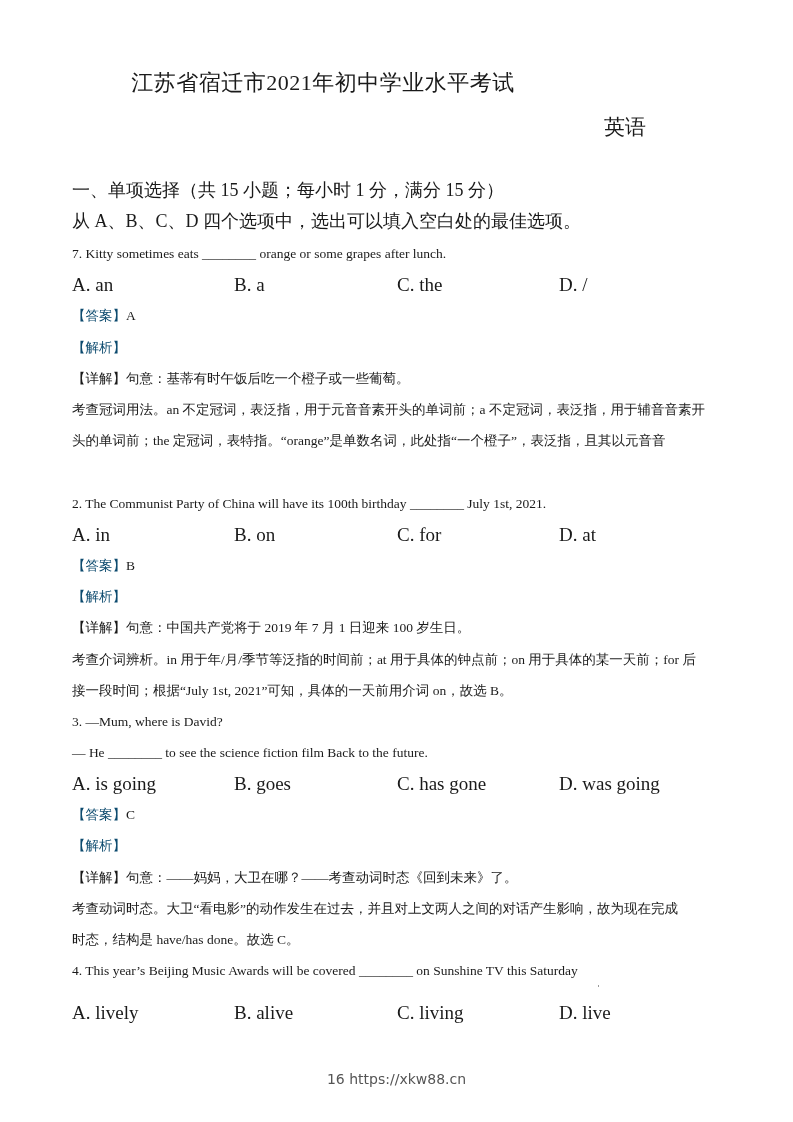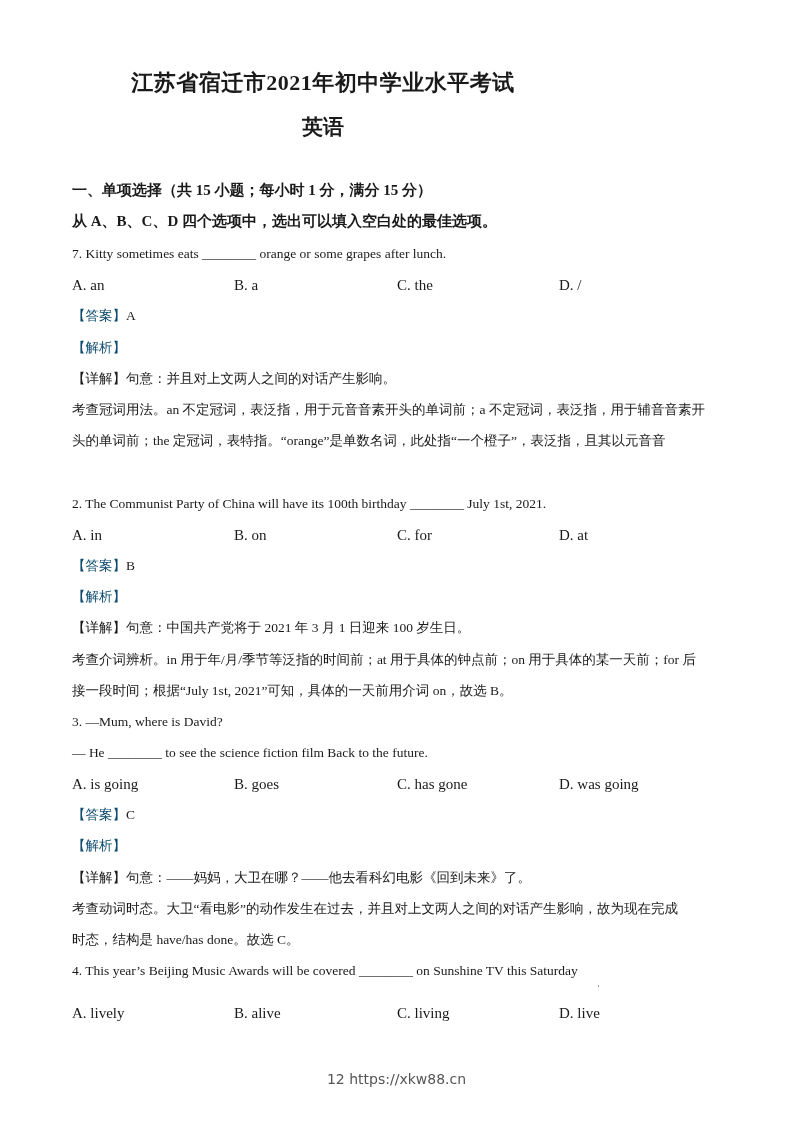--- a/index.html
+++ b/index.html
@@ -6,7 +6,7 @@
   body { width: 793px; height: 1122px; position: relative; overflow: hidden;
          font-family: "Liberation Serif", "DejaVu Serif", serif; color: #1a1a1a; }
   .page { position: absolute; left: 0; top: 0; width: 793px; height: 1122px; }
-  .title { position: absolute; left: 0; width: 646px; text-align: center; font-weight: bold; }
+  .title { position: absolute; left: 0; width: 646px; text-align: center; font-weight: normal; }
   .t1 { top: 68px; font-size: 22px; letter-spacing: 0.5px; }
   .t2 { top: 113px; font-size: 21px; }
   .t3 { top: 149px; font-size: 15px; }

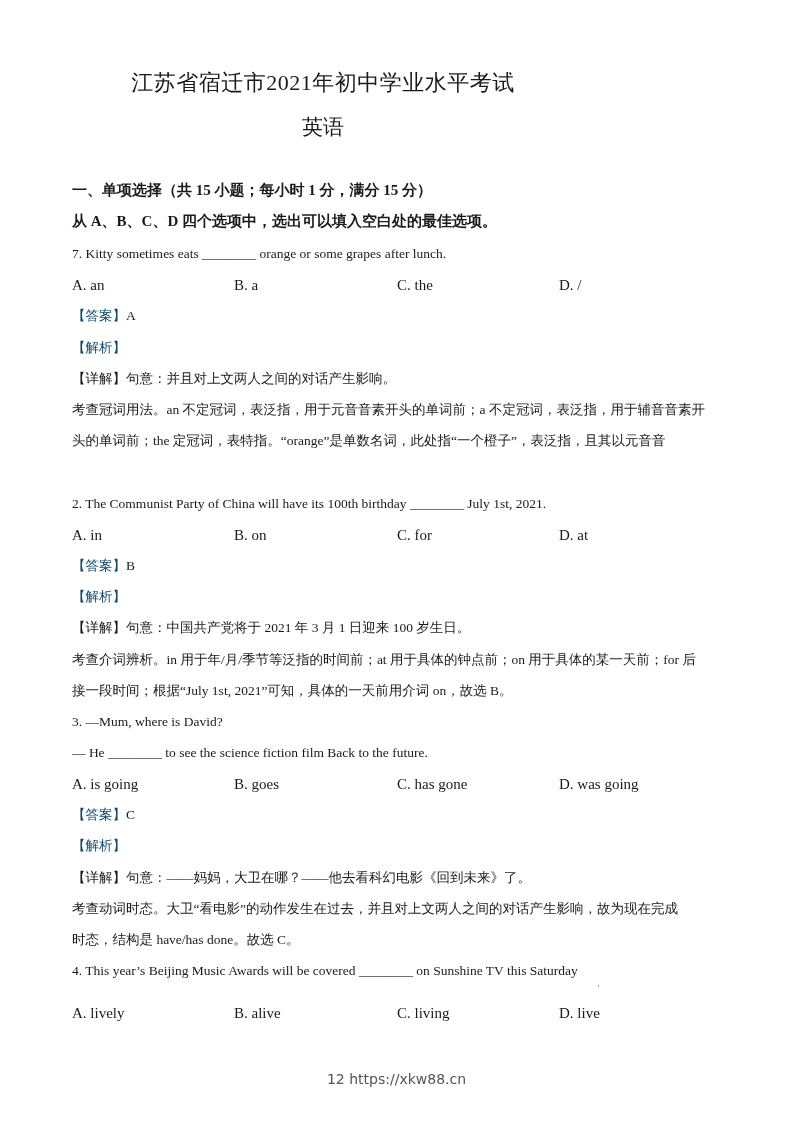--- a/index.html
+++ b/index.html
@@ -8,7 +8,7 @@
   .page { position: absolute; left: 0; top: 0; width: 793px; height: 1122px; }
   .title { position: absolute; left: 0; width: 646px; text-align: center; font-weight: normal; }
   .t1 { top: 68px; font-size: 22px; letter-spacing: 0.5px; }
-  .t2 { top: 113px; font-size: 21px; }
+  .t2 { top: 113px; font-size: 21px; text-align: right; }
   .t3 { top: 149px; font-size: 15px; }
   .line { position: absolute; left: 72px; font-size: 13.5px; line-height: 18px; white-space: nowrap; }
   .bold { font-weight: bold; font-size: 15px; }

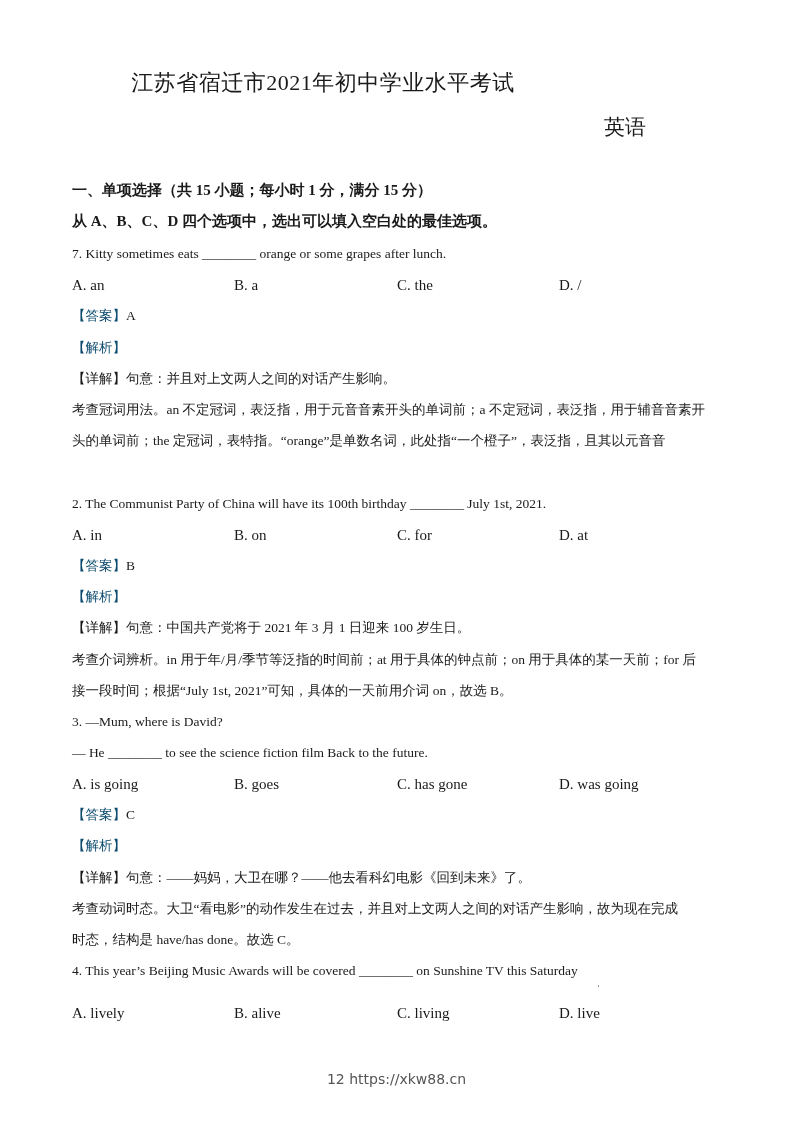--- a/index.html
+++ b/index.html
@@ -11,7 +11,7 @@
   .t2 { top: 113px; font-size: 21px; text-align: right; }
   .t3 { top: 149px; font-size: 15px; }
   .line { position: absolute; left: 72px; font-size: 13.5px; line-height: 18px; white-space: nowrap; }
-  .bold { font-weight: bold; font-size: 15px; }
+  .bold { font-weight: normal; font-size: 18px; }
   .opt { position: absolute; font-size: 15px; line-height: 18px; white-space: nowrap; }
   .label { color: #0c4a6e; }
   .footer { position: absolute; top: 1071px; left: 0; width: 793px; text-align: center;

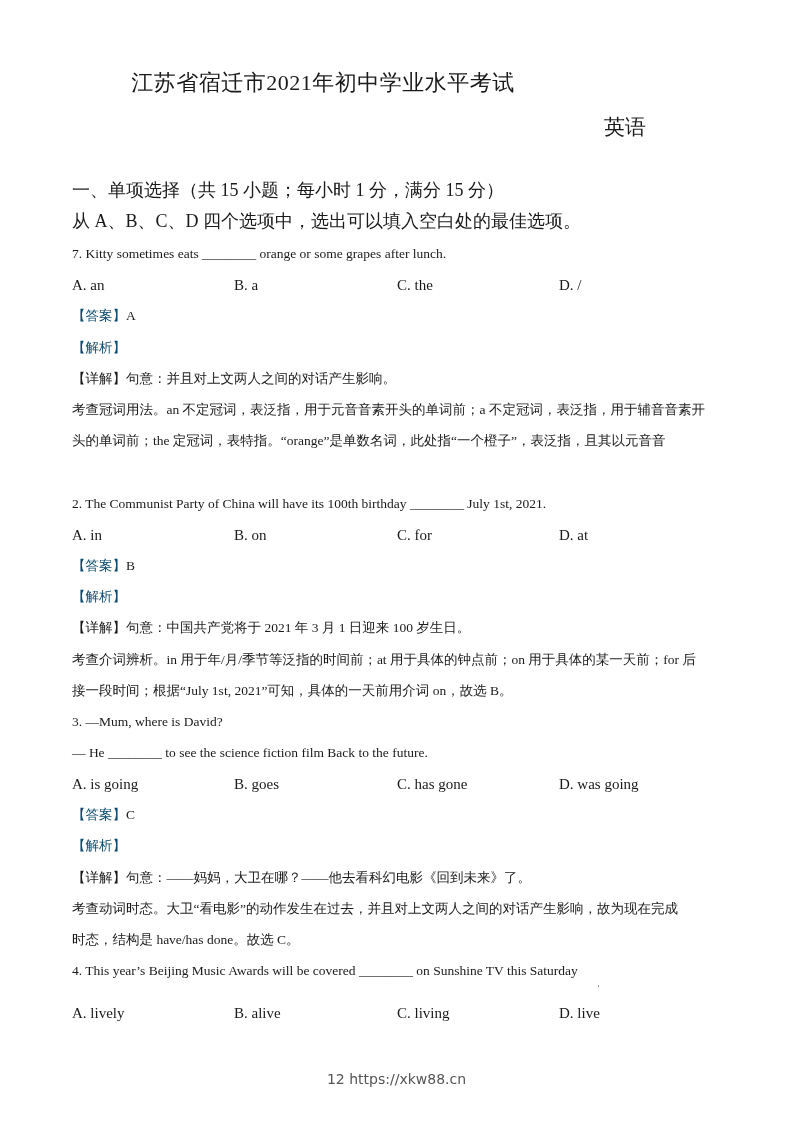--- a/index.html
+++ b/index.html
@@ -12,7 +12,7 @@
   .t3 { top: 149px; font-size: 15px; }
   .line { position: absolute; left: 72px; font-size: 13.5px; line-height: 18px; white-space: nowrap; }
   .bold { font-weight: normal; font-size: 18px; }
-  .opt { position: absolute; font-size: 15px; line-height: 18px; white-space: nowrap; }
+  .opt { position: absolute; font-size: 19px; line-height: 18px; white-space: nowrap; }
   .label { color: #0c4a6e; }
   .footer { position: absolute; top: 1071px; left: 0; width: 793px; text-align: center;
             font-family: "DejaVu Sans", "Liberation Sans", sans-serif; font-size: 14px; color: #555; }

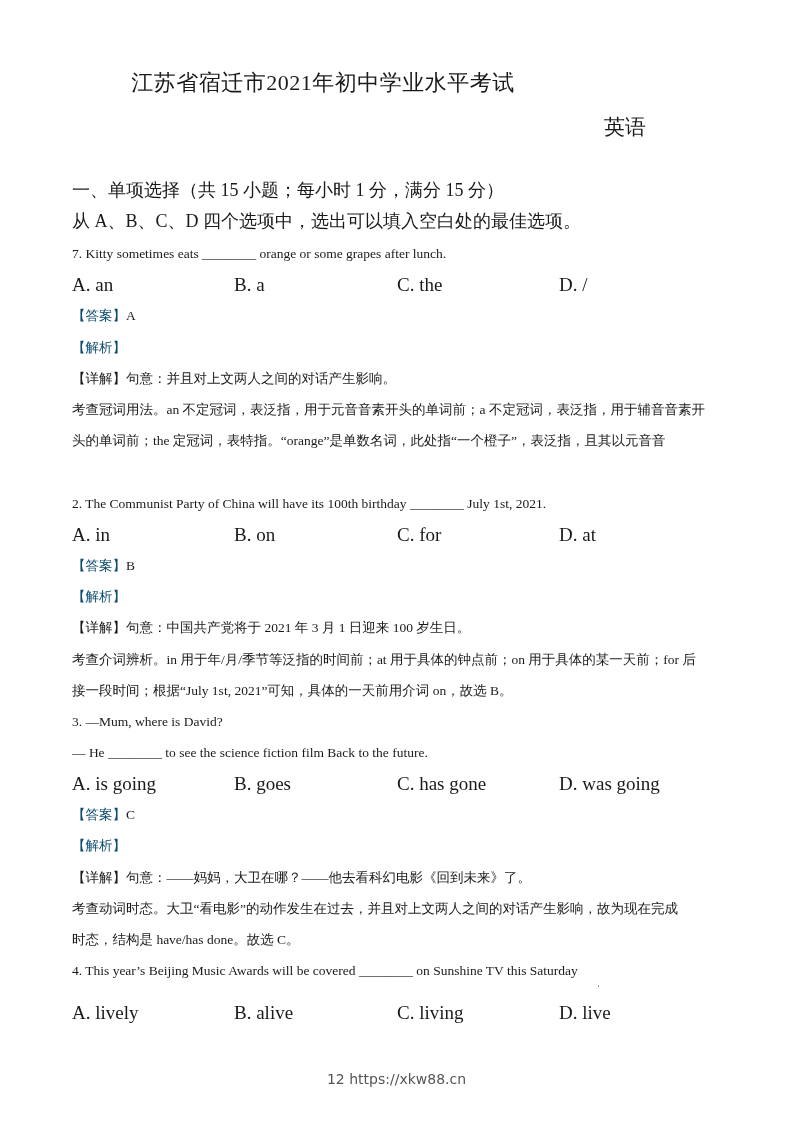--- a/index.html
+++ b/index.html
@@ -35,7 +35,7 @@
   <div class="opt" style="left:559px;top:276px">D. /</div>
   <div class="line" style="top:307px"><span class="label">【答案】</span><span>A</span></div>
   <div class="line label" style="top:339px">【解析】</div>
-  <div class="line" style="top:370px"><span>【详解】</span><span>句意：并且对上文两人之间的对话产生影响。</span></div>
+  <div class="line" style="top:370px"><span>【详解】</span><span>句意：基蒂有时午饭后吃一个橙子或一些葡萄。</span></div>
   <div class="line" style="top:401px">考查冠词用法。an 不定冠词，表泛指，用于元音音素开头的单词前；a 不定冠词，表泛指，用于辅音音素开</div>
   <div class="line" style="top:432px">头的单词前；the 定冠词，表特指。“orange”是单数名词，此处指“一个橙子”，表泛指，且其以元音音</div>
 

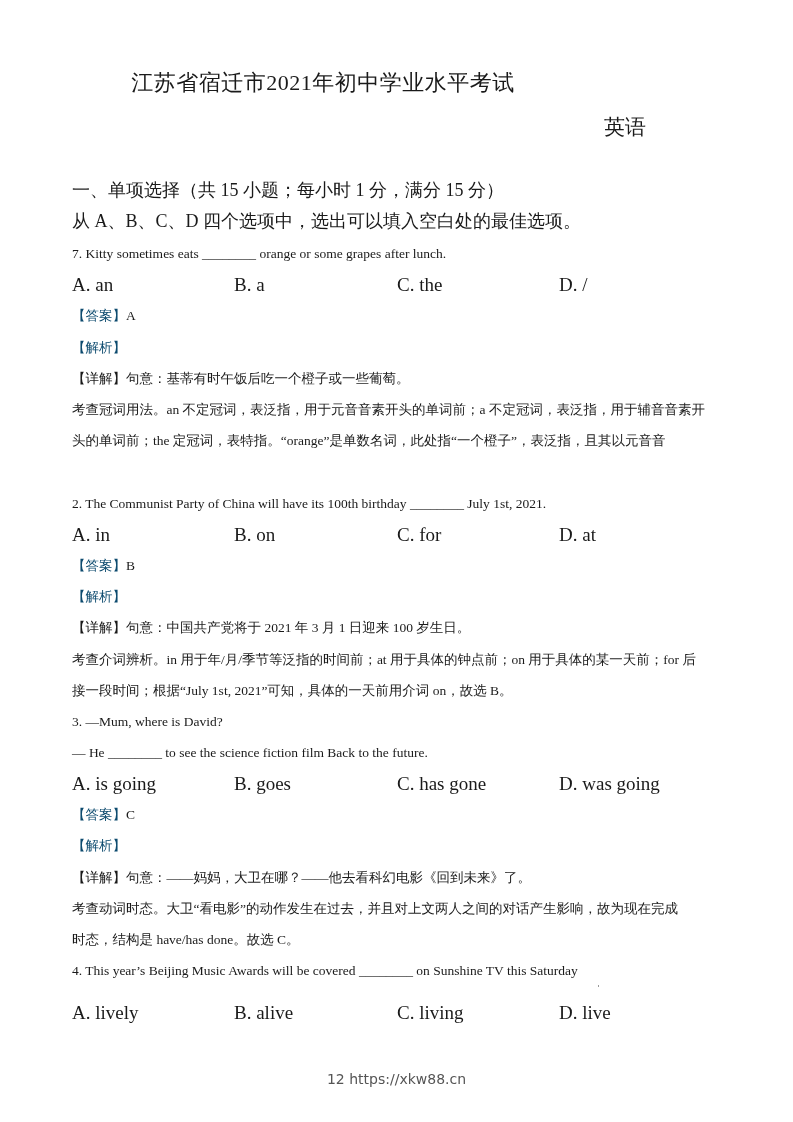--- a/index.html
+++ b/index.html
@@ -46,7 +46,7 @@
   <div class="opt" style="left:559px;top:526px">D. at</div>
   <div class="line" style="top:557px"><span class="label">【答案】</span><span>B</span></div>
   <div class="line label" style="top:588px">【解析】</div>
-  <div class="line" style="top:619px"><span>【详解】</span><span>句意：中国共产党将于 2021 年 3 月 1 日迎来 100 岁生日。</span></div>
+  <div class="line" style="top:619px"><span>【详解】</span><span>句意：中国共产党将于 2019 年 7 月 1 日迎来 100 岁生日。</span></div>
   <div class="line" style="top:651px">考查介词辨析。in 用于年/月/季节等泛指的时间前；at 用于具体的钟点前；on 用于具体的某一天前；for 后</div>
   <div class="line" style="top:682px">接一段时间；根据“July 1st, 2021”可知，具体的一天前用介词 on，故选 B。</div>
 

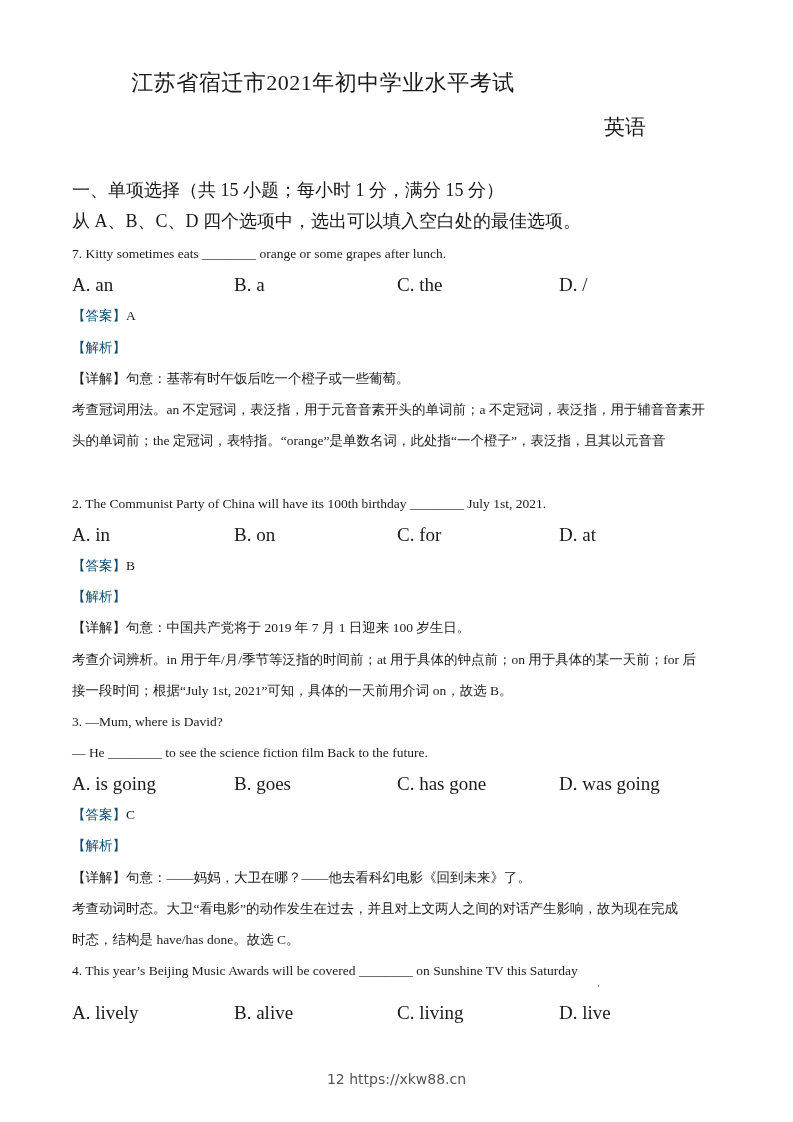--- a/index.html
+++ b/index.html
@@ -58,7 +58,7 @@
   <div class="opt" style="left:559px;top:775px">D. was going</div>
   <div class="line" style="top:806px"><span class="label">【答案】</span><span>C</span></div>
   <div class="line label" style="top:837px">【解析】</div>
-  <div class="line" style="top:869px"><span>【详解】</span><span>句意：——妈妈，大卫在哪？——他去看科幻电影《回到未来》了。</span></div>
+  <div class="line" style="top:869px"><span>【详解】</span><span>句意：——妈妈，大卫在哪？——考查动词时态《回到未来》了。</span></div>
   <div class="line" style="top:931px">时态，结构是 have/has done。故选 C。</div>
   <div class="line" style="top:900px">考查动词时态。大卫“看电影”的动作发生在过去，并且对上文两人之间的对话产生影响，故为现在完成</div>
 

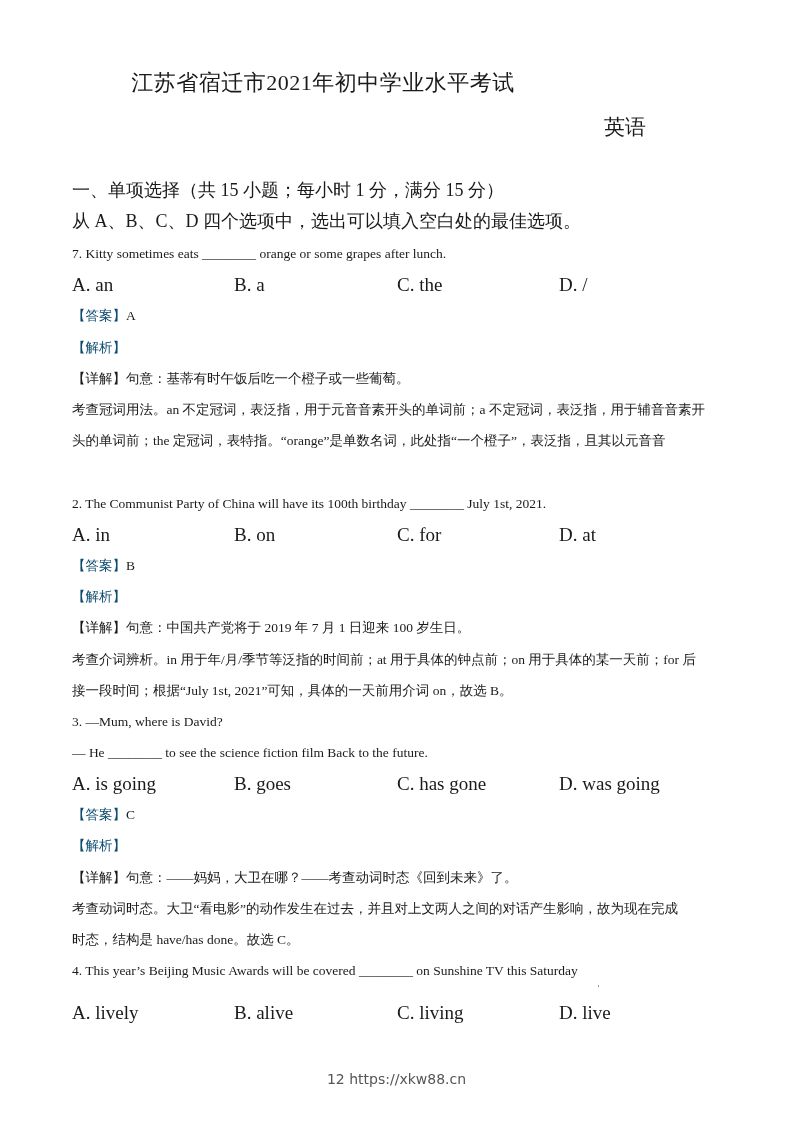--- a/index.html
+++ b/index.html
@@ -69,7 +69,7 @@
   <div class="opt" style="left:397px;top:1004px">C. living</div>
   <div class="opt" style="left:559px;top:1004px">D. live</div>
 
-  <div class="footer">12 https://xkw88.cn</div>
+  <div class="footer">16 https://xkw88.cn</div>
 </div>
 
 </body></html>

